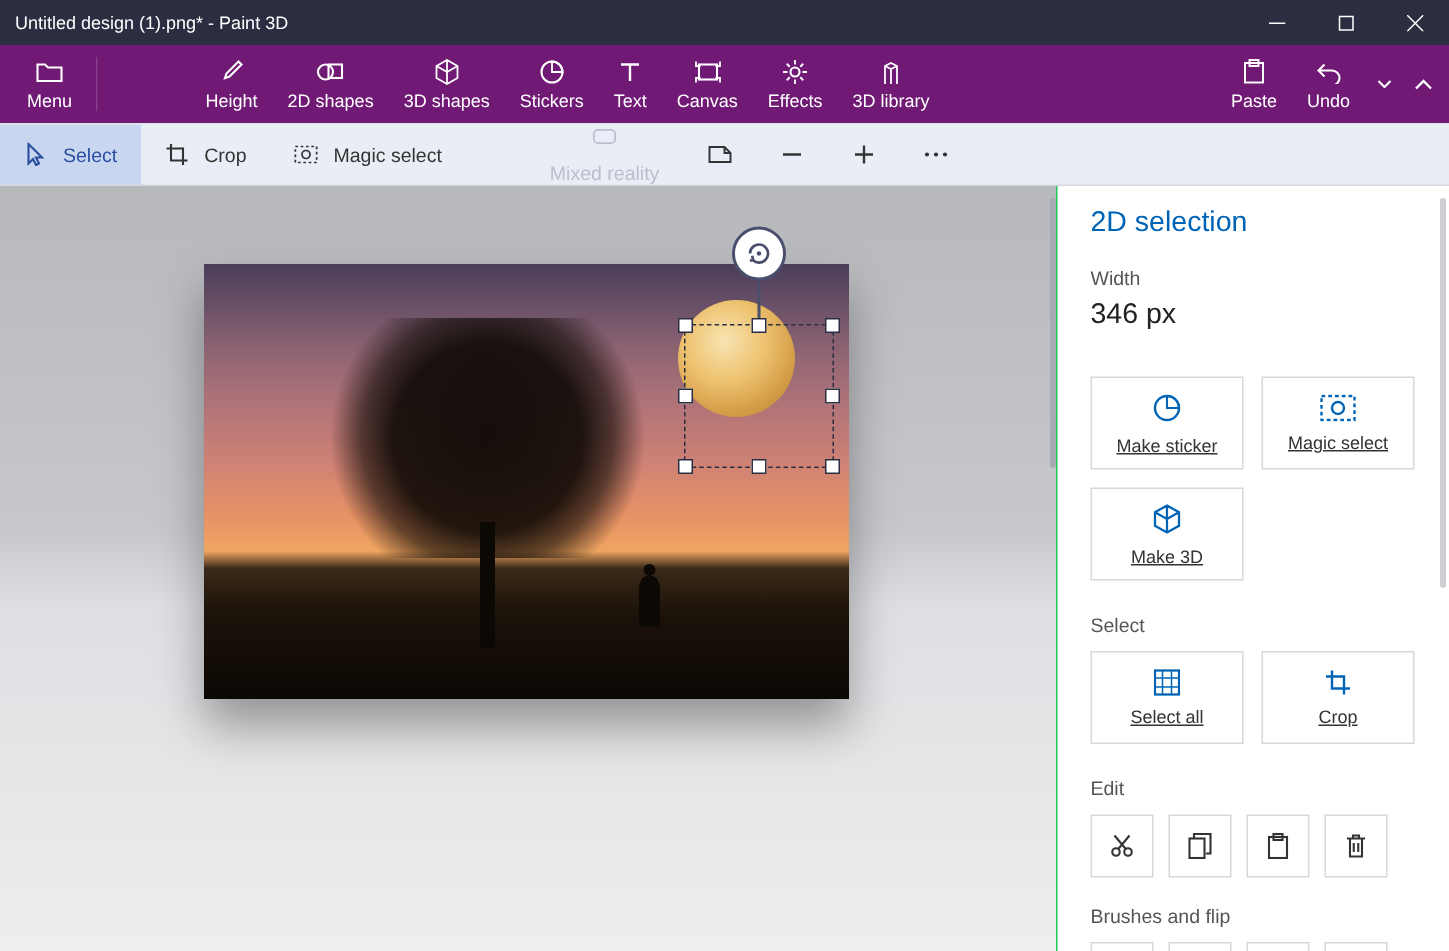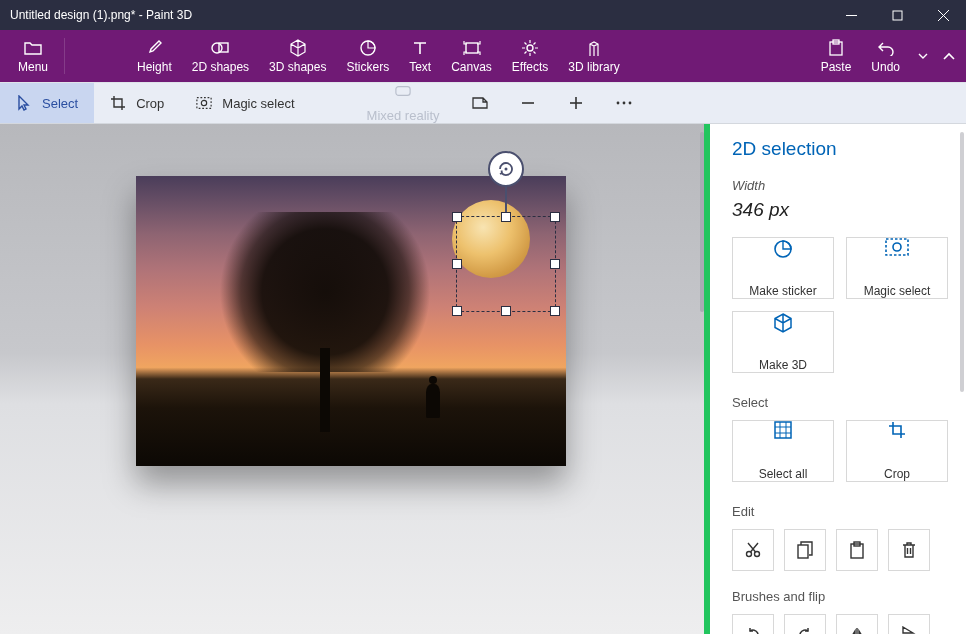--- a/index.html
+++ b/index.html
@@ -171,7 +171,7 @@
   .side-panel {
     width:262px;
     background:#fff;
-    border-left:6px solid #22c55e;
+    border-left:1px solid #22c55e;
     padding: 12px 14px 0 22px;
     overflow:hidden;
     position:relative;

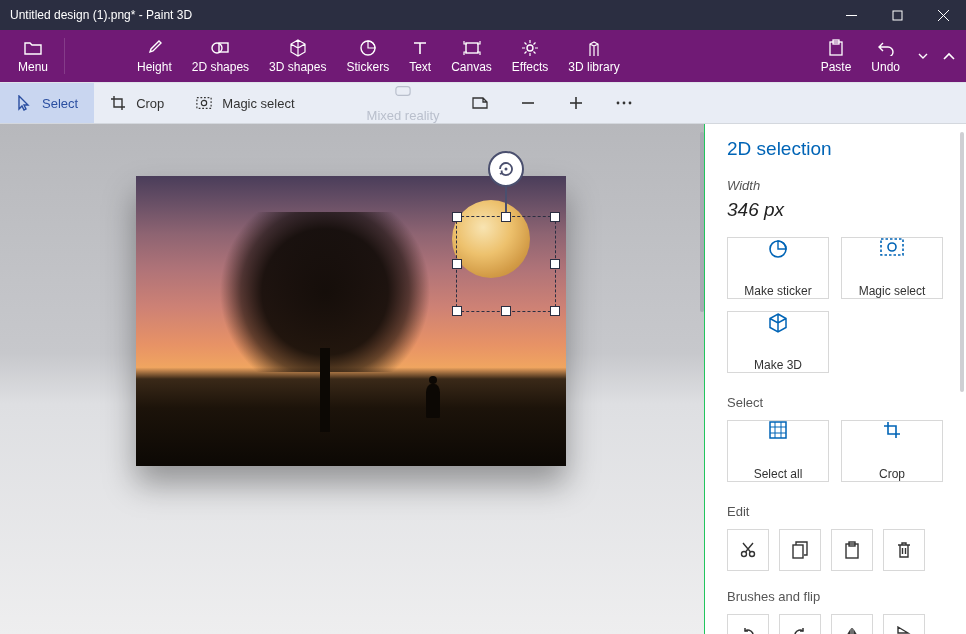--- a/index.html
+++ b/index.html
@@ -183,7 +183,7 @@
     font-size:19px;
     margin:2px 0 18px 0;
   }
-  .dim-row { display:flex; gap:20px; margin-bottom:16px;font-style:italic; }
+  .dim-row { display:flex; gap:20px; margin-bottom:30px; }
   .dim-col { flex:1; }
   .dim-label { font-size:13px; color:#555; }
   .dim-val { font-size:19px; color:#222; margin-top:6px; }

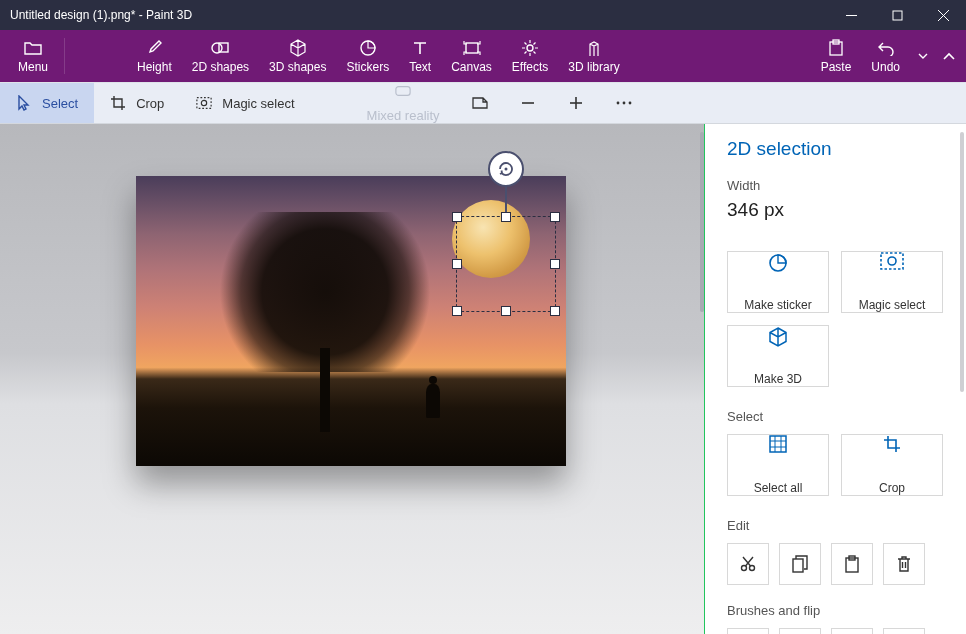--- a/index.html
+++ b/index.html
@@ -191,8 +191,8 @@
   .grid-btn {
     width:102px; height:62px;
     border:1px solid #d8d8d8;
-    display:flex; flex-direction:column; align-items:center; justify-content:space-between;
-    gap:4px; font-size:12px; color:#333;
+    display:flex; flex-direction:column; align-items:center; justify-content:center;
+    gap:4px; font-size:12px; color:#333;text-decoration:underline;
   }
   .sec-label { font-size:13px; color:#555; margin-bottom:10px; }
   .small-btn-row { display:flex; gap:10px; margin-bottom:18px; }

